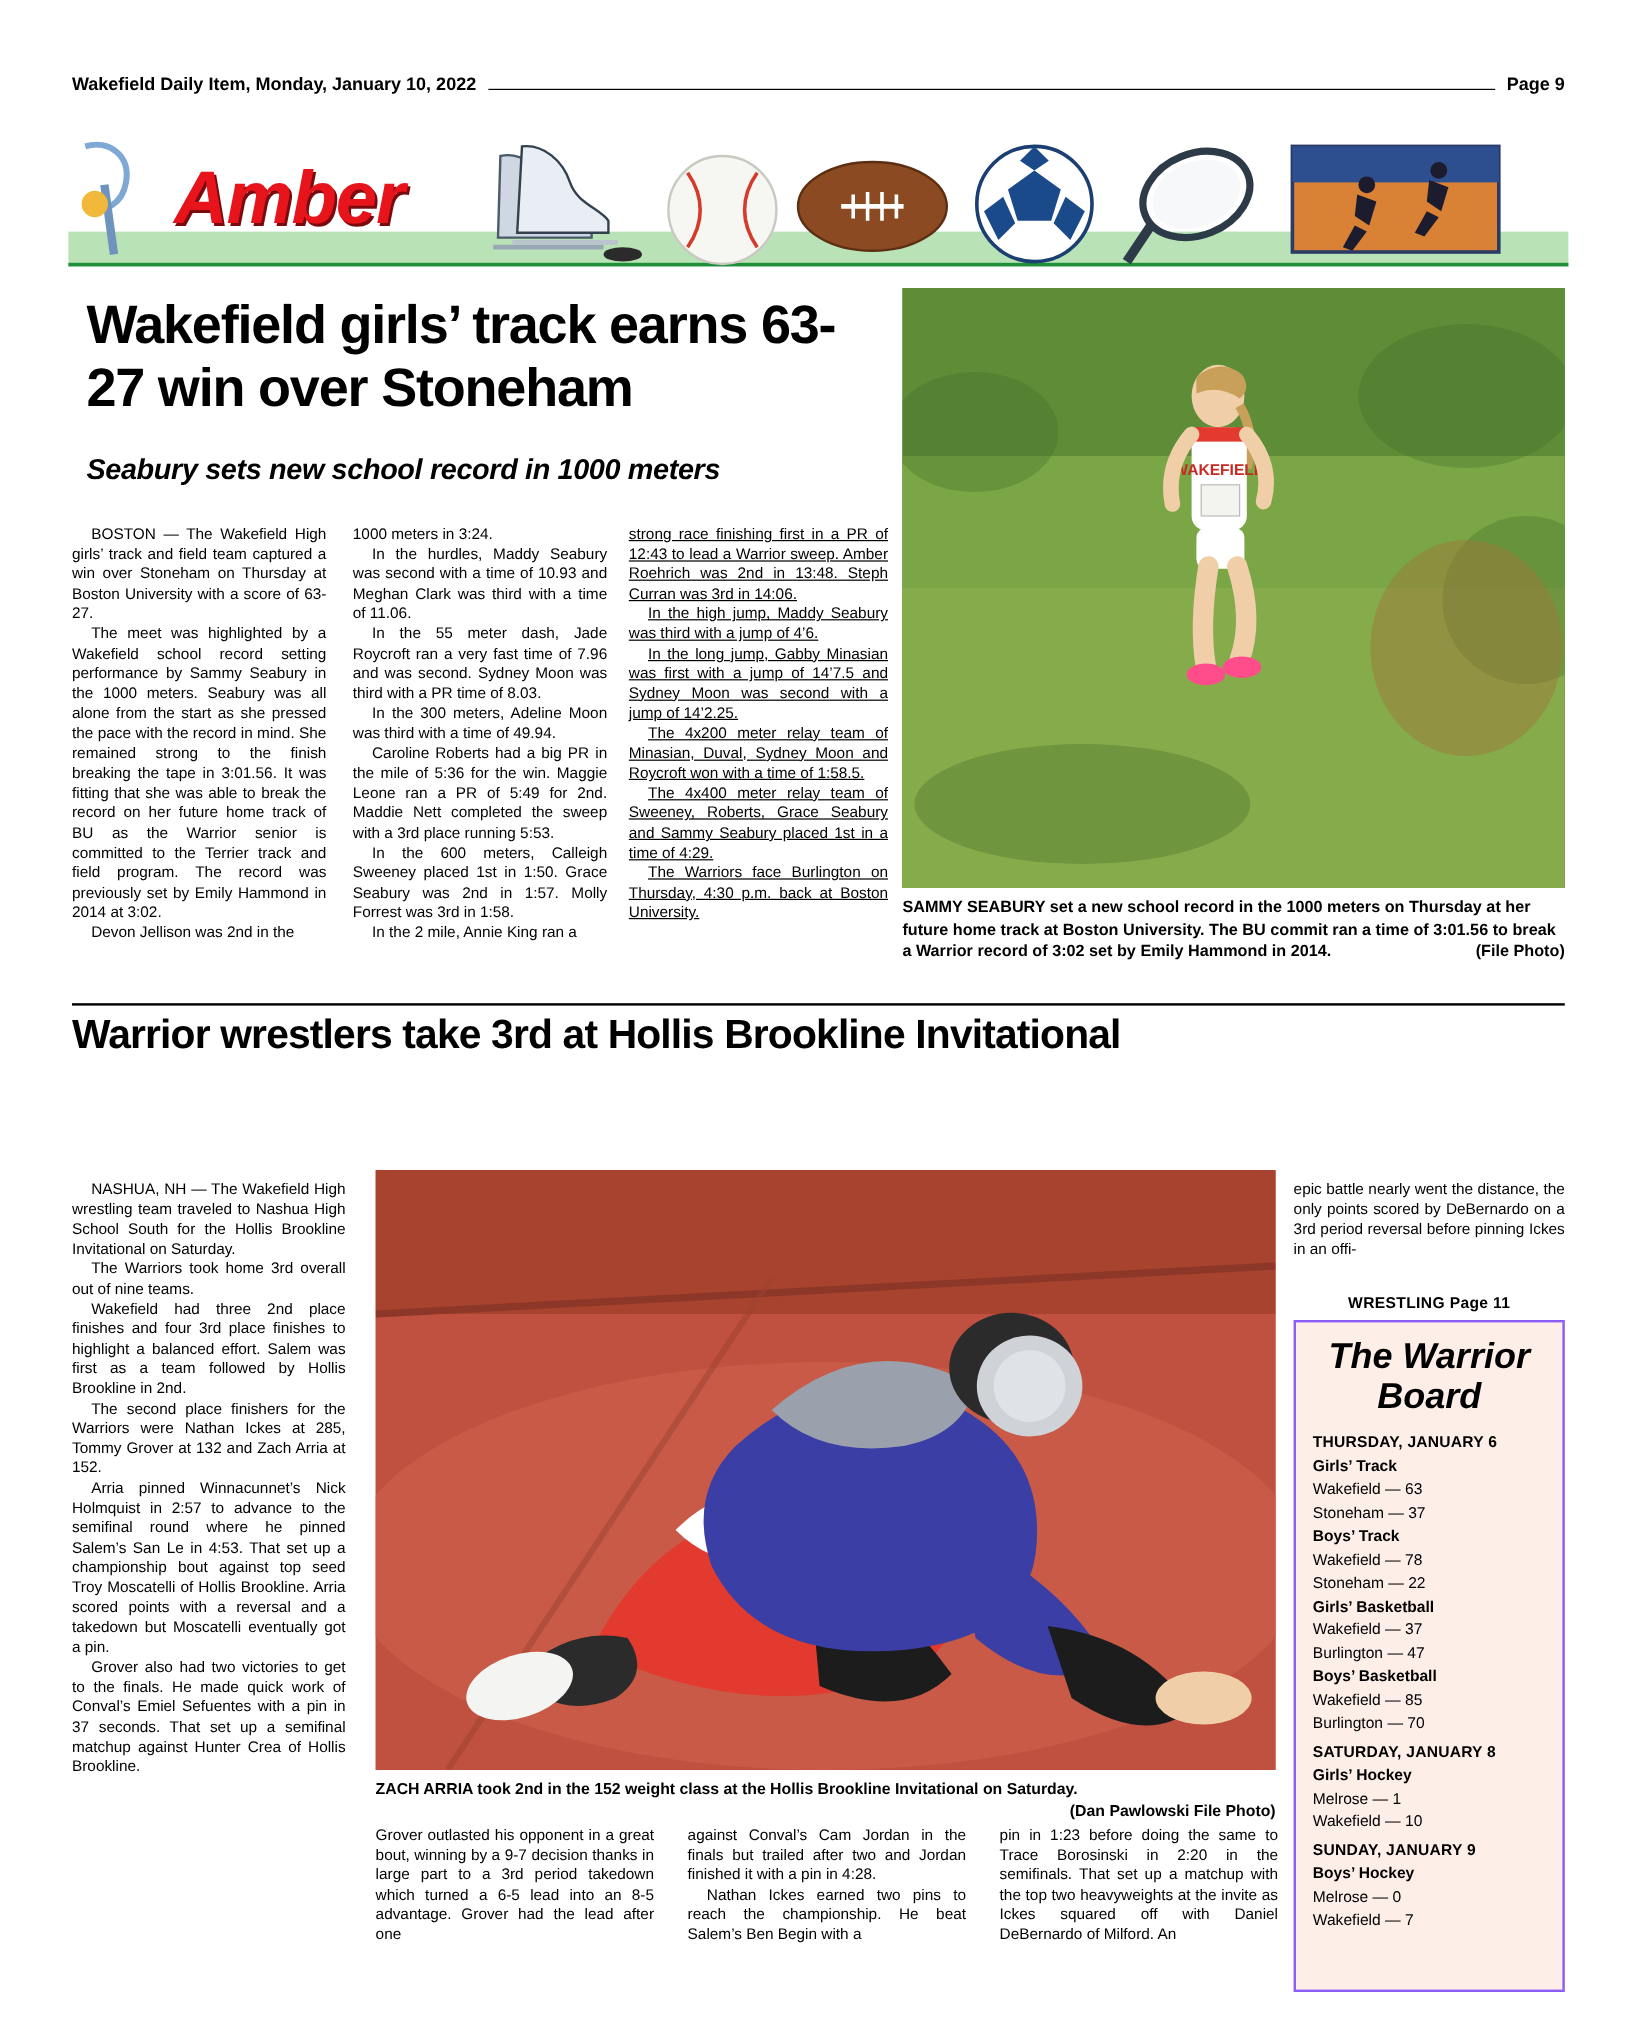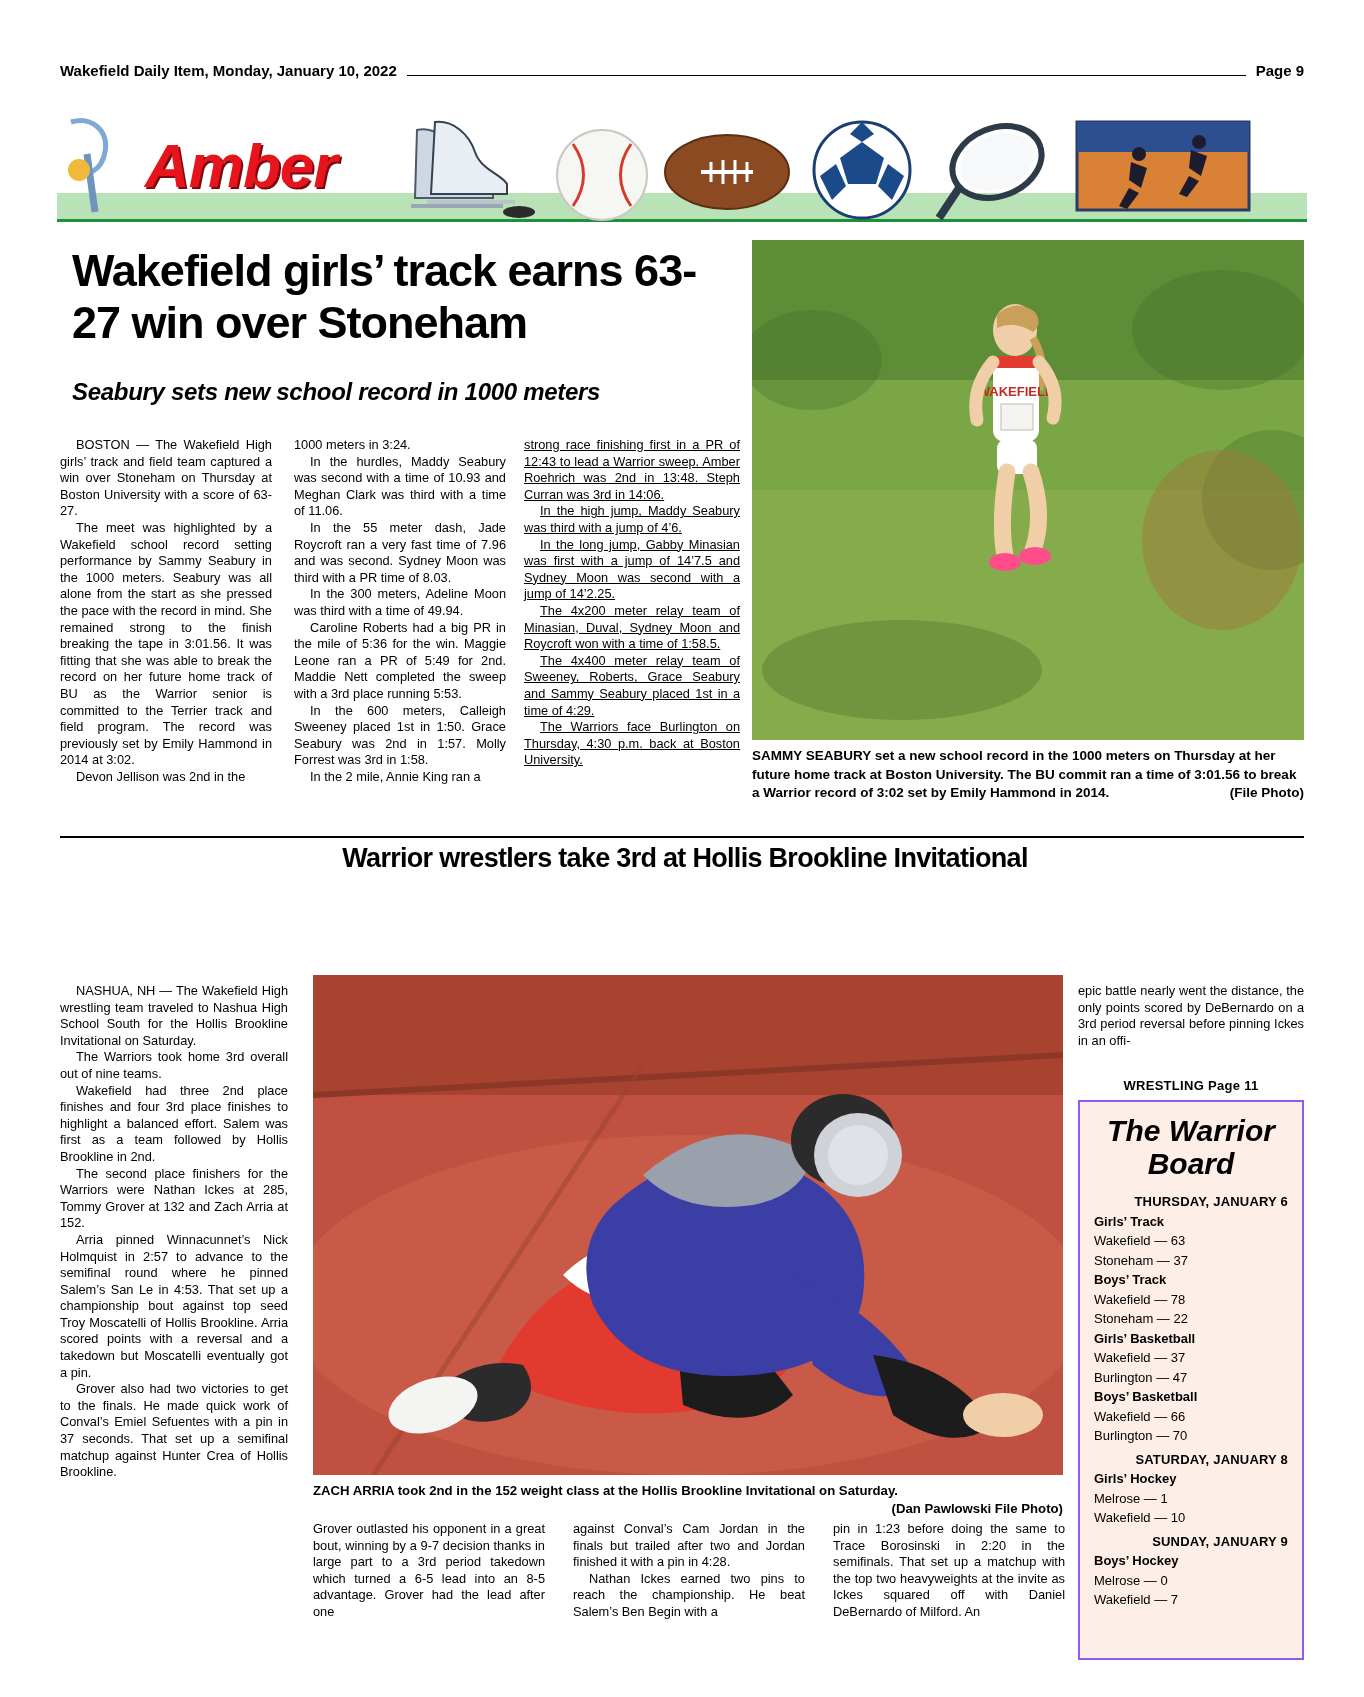--- a/index.html
+++ b/index.html
@@ -140,10 +140,10 @@
     position: absolute;
     left: 60px; top: 843px;
     width: 1250px;
-    font-size: 27px;
+    font-size: 34px;
     font-weight: bold;
     letter-spacing: -0.7px;
-    text-align: center;
+    text-align: left;
   }
   .rule2 {
     position: absolute;

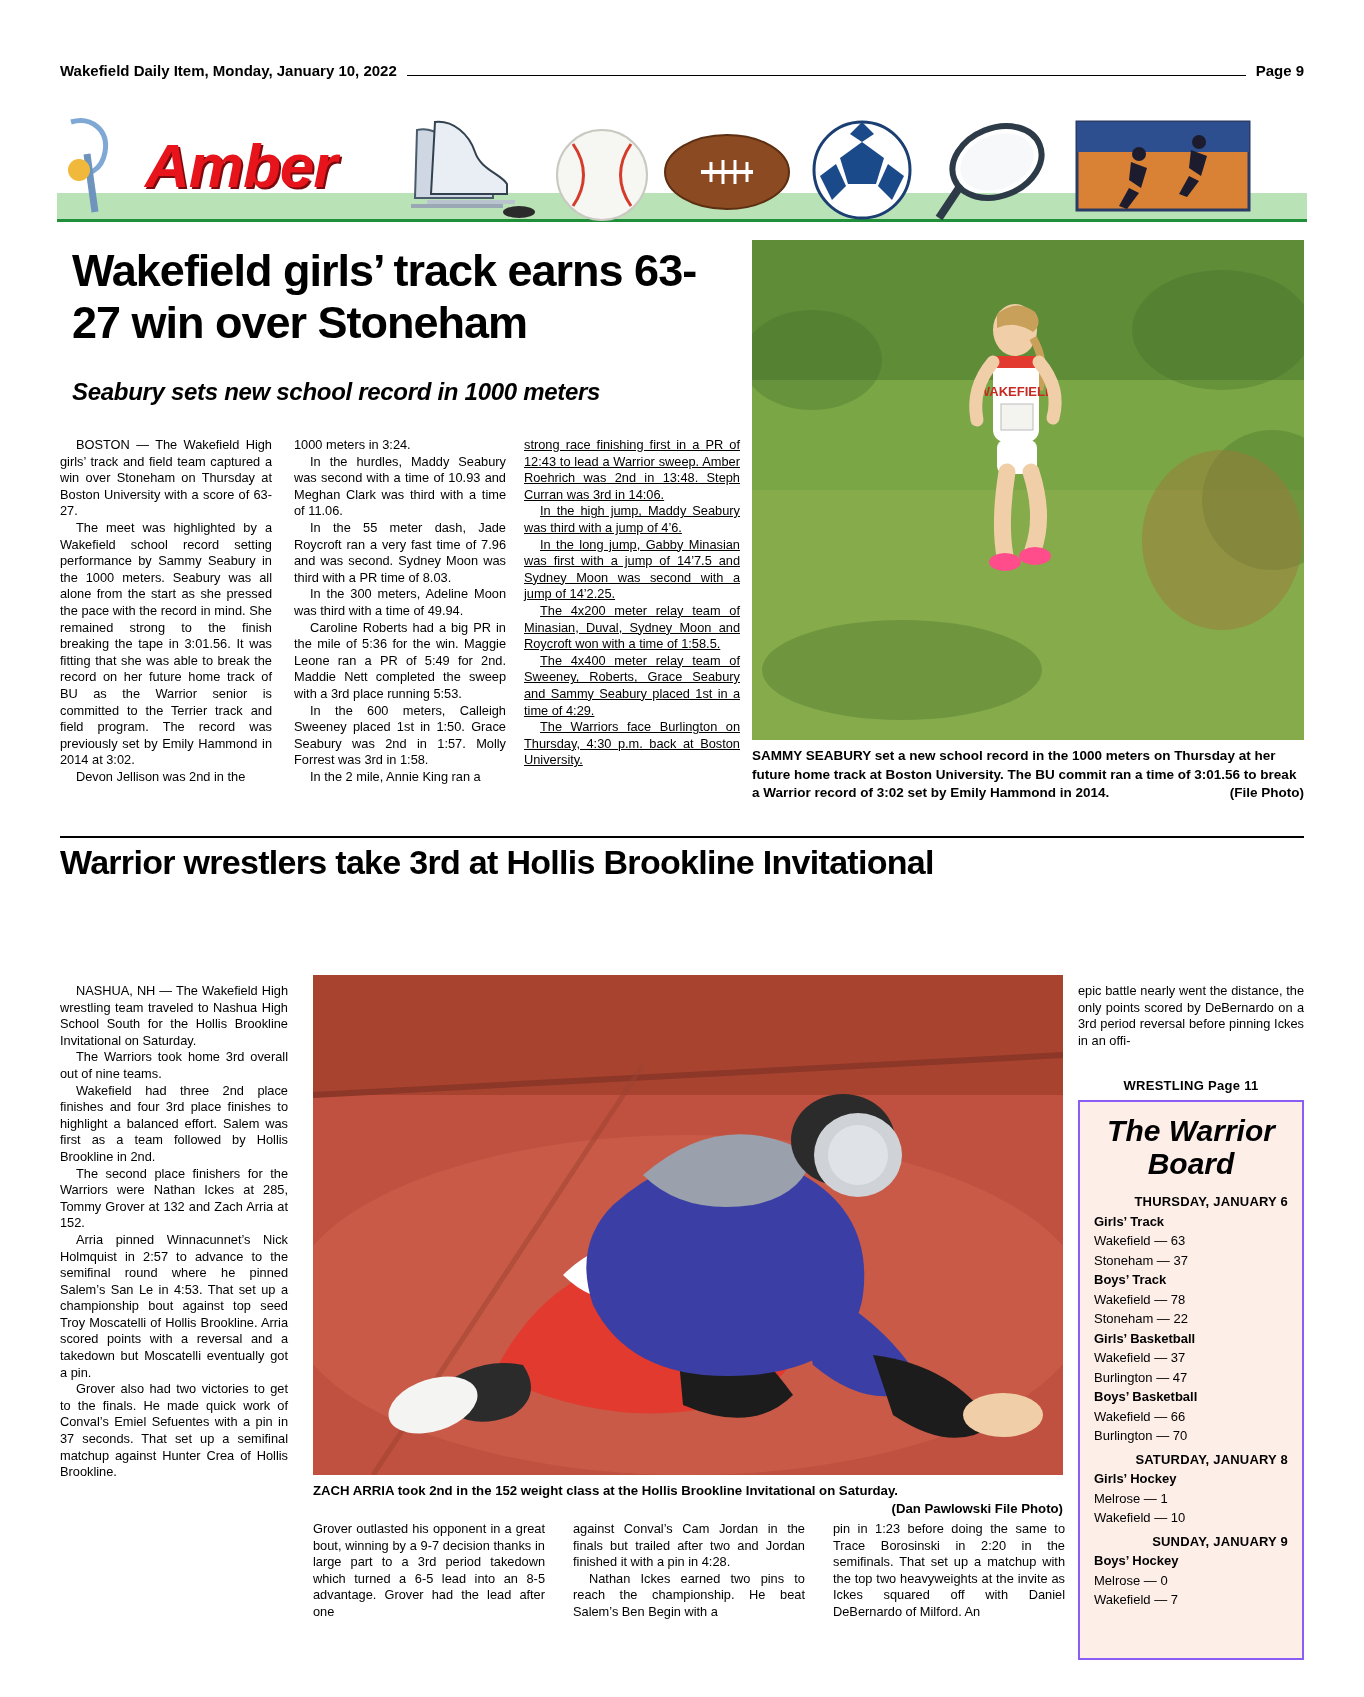--- a/index.html
+++ b/index.html
@@ -227,7 +227,7 @@
     line-height: 19.5px;
   }
   .board-date {
-    text-align: right;
+    text-align: left;
     font-weight: bold;
     letter-spacing: 0.2px;
     margin-top: 4px;

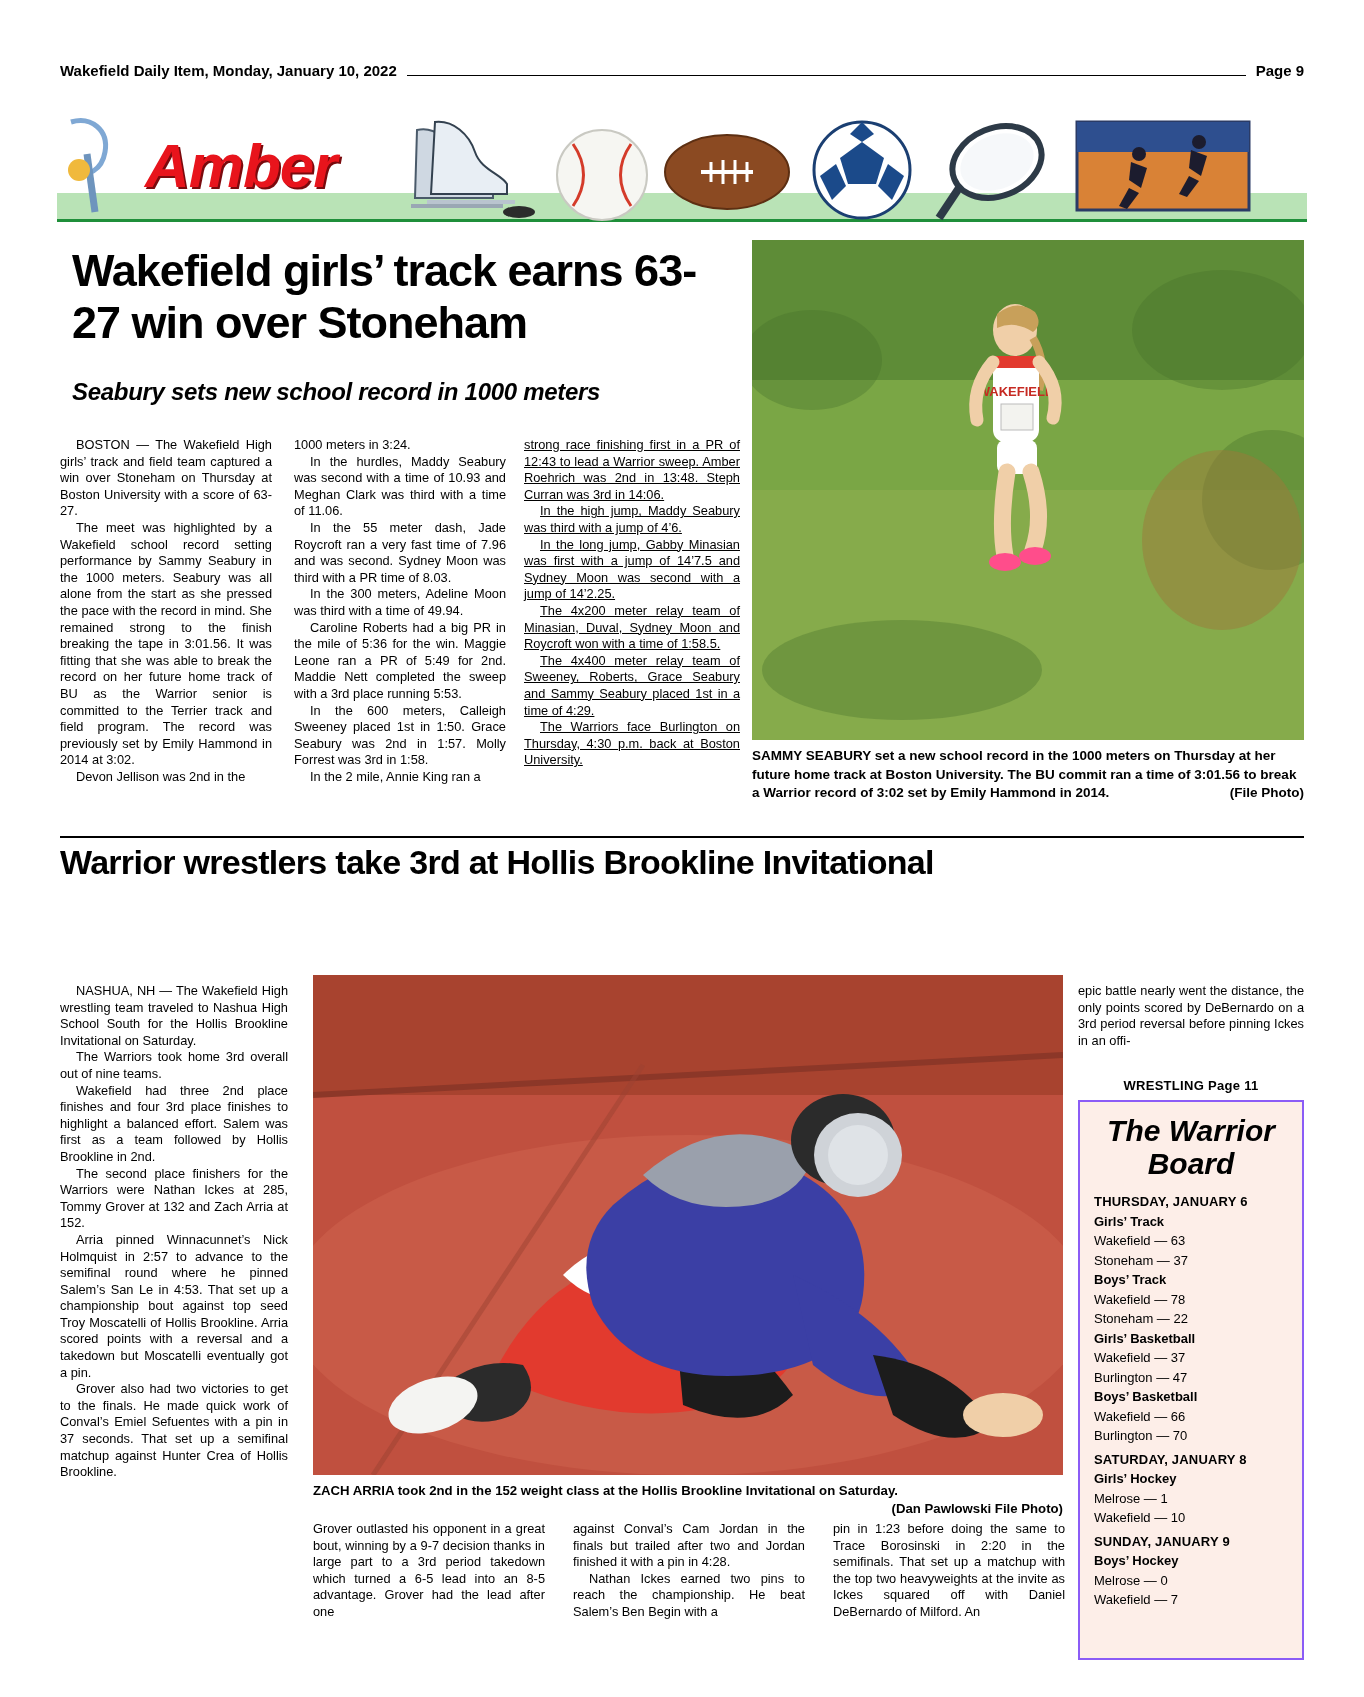--- a/index.html
+++ b/index.html
@@ -452,7 +452,7 @@
       <div class="board-score">Wakefield — 37</div>
       <div class="board-score">Burlington — 47</div>
       <div class="board-sport">Boys’ Basketball</div>
-      <div class="board-score">Wakefield — 66</div>
+      <div class="board-score">Wakefield — 85</div>
       <div class="board-score">Burlington — 70</div>
 
       <div class="board-date">SATURDAY, JANUARY 8</div>

